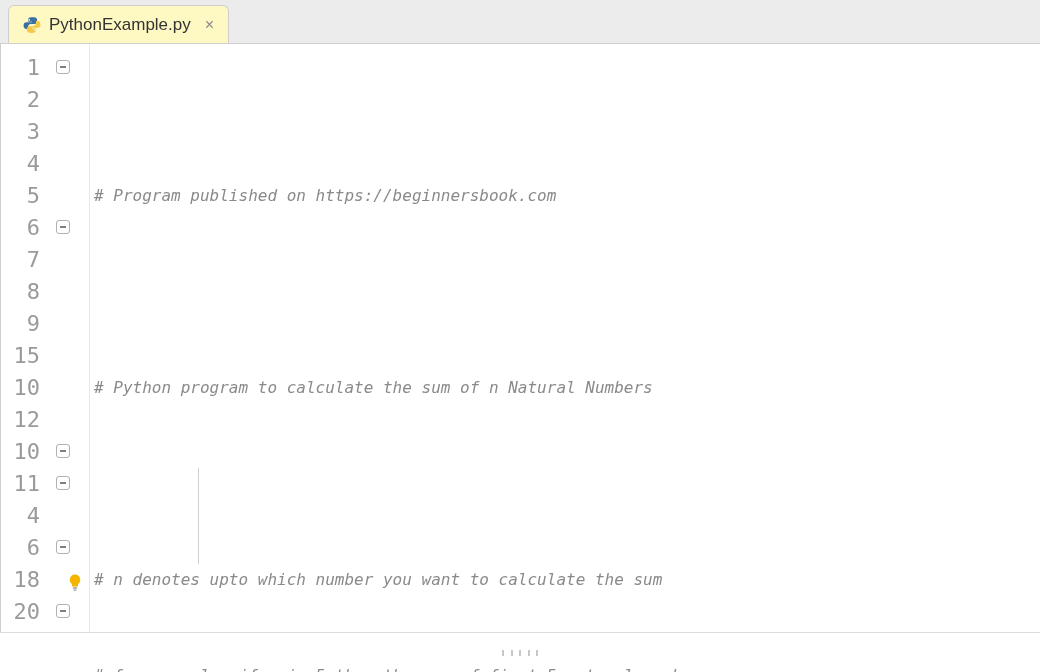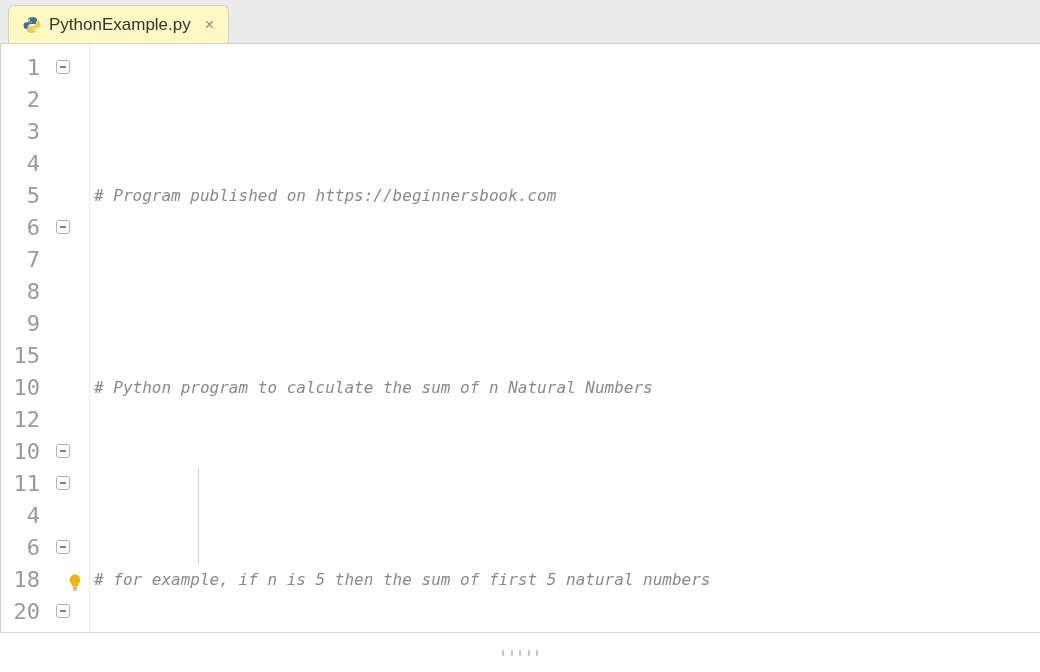--- a/index.html
+++ b/index.html
@@ -208,6 +208,7 @@
     <div class="row"></div>
     <div class="row"><span class="comment"># Python program to calculate the sum of n Natural Numbers</span></div>
     <div class="row"></div>
+    <div class="row"><span class="comment"># n denotes upto which number you want to calculate the sum</span></div>
     <div class="row"><span class="comment"># for example, if n is 5 then the sum of first 5 natural numbers</span></div>
     
     

